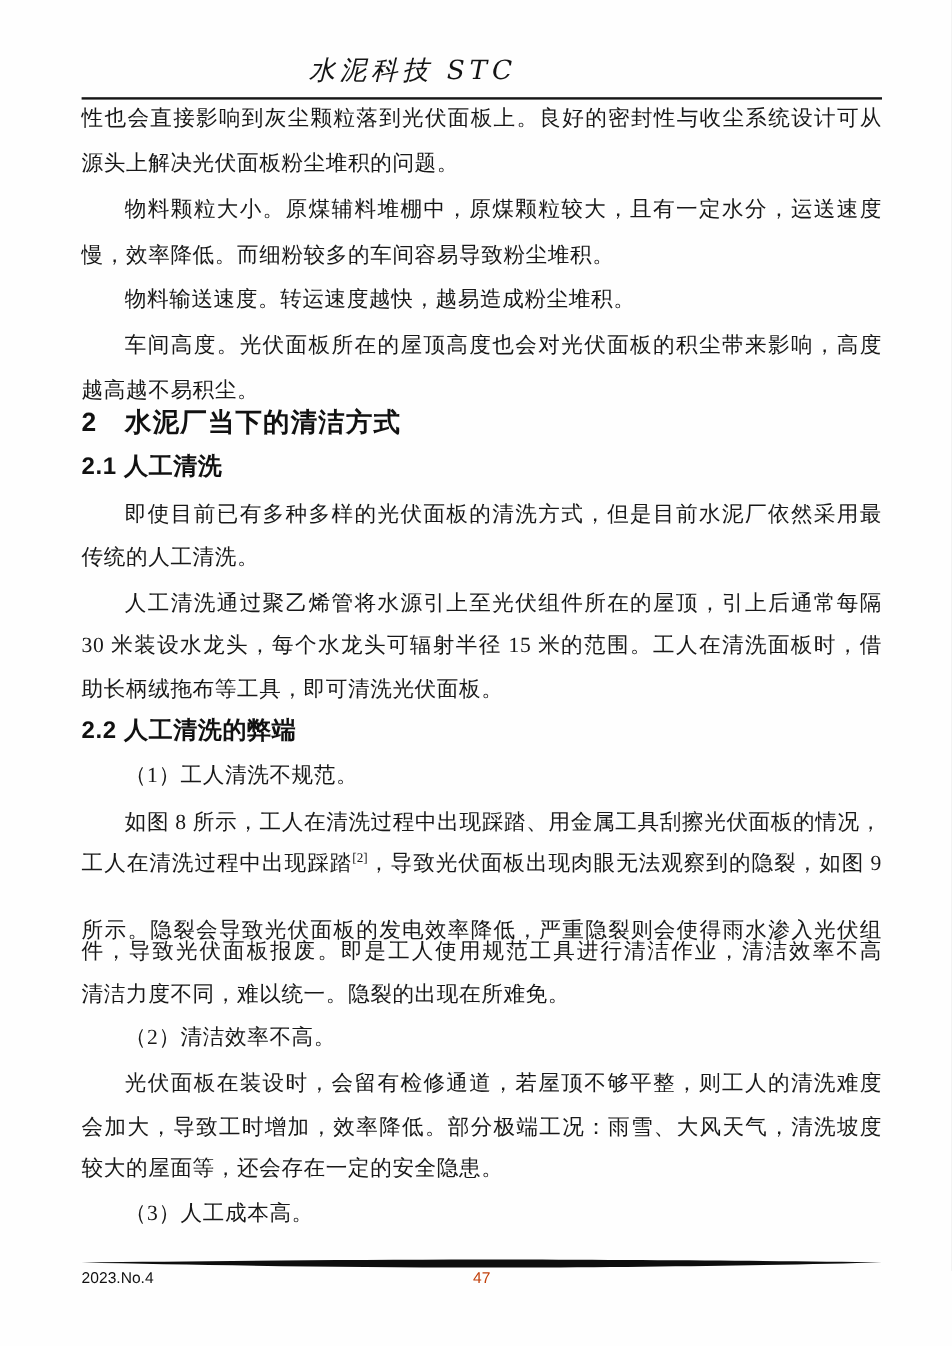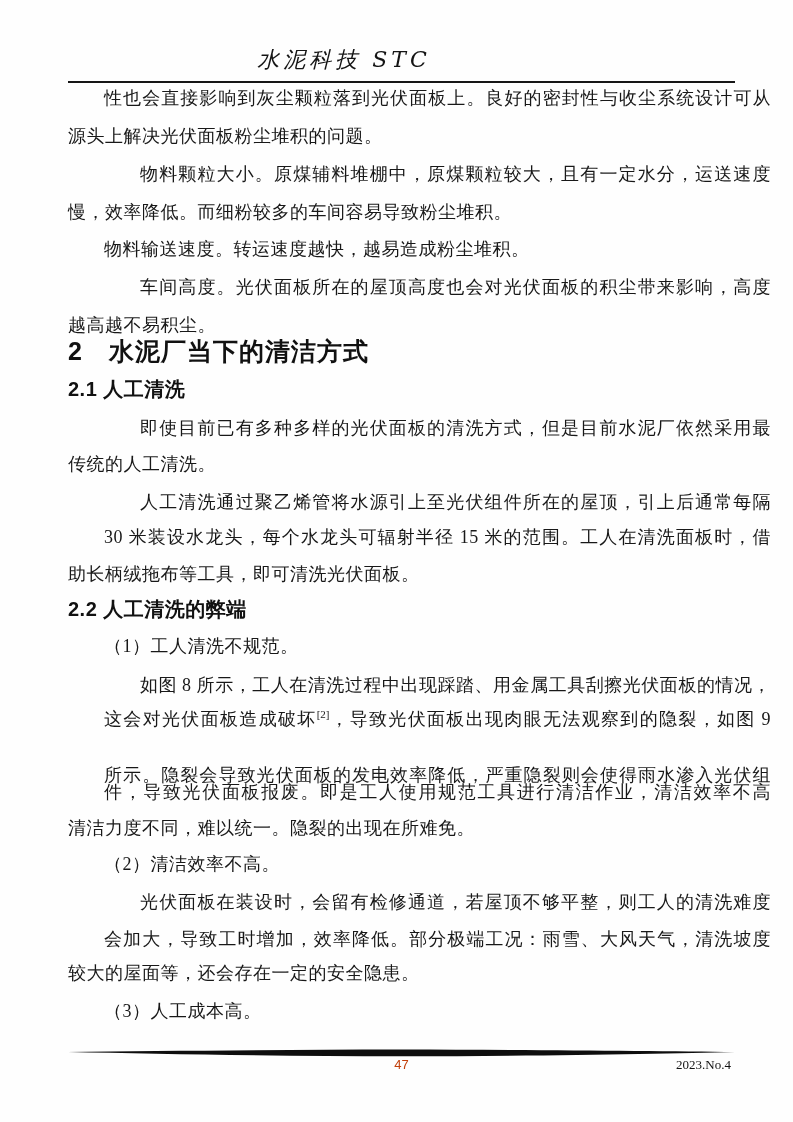--- a/index.html
+++ b/index.html
@@ -46,7 +46,6 @@
     text-align: justify;
     text-align-last: justify;
     text-justify: inter-character;
-    margin-left: 36px;
   }
   .ln.end { text-align: left; }
   .ln.ind { text-indent: 2em; }

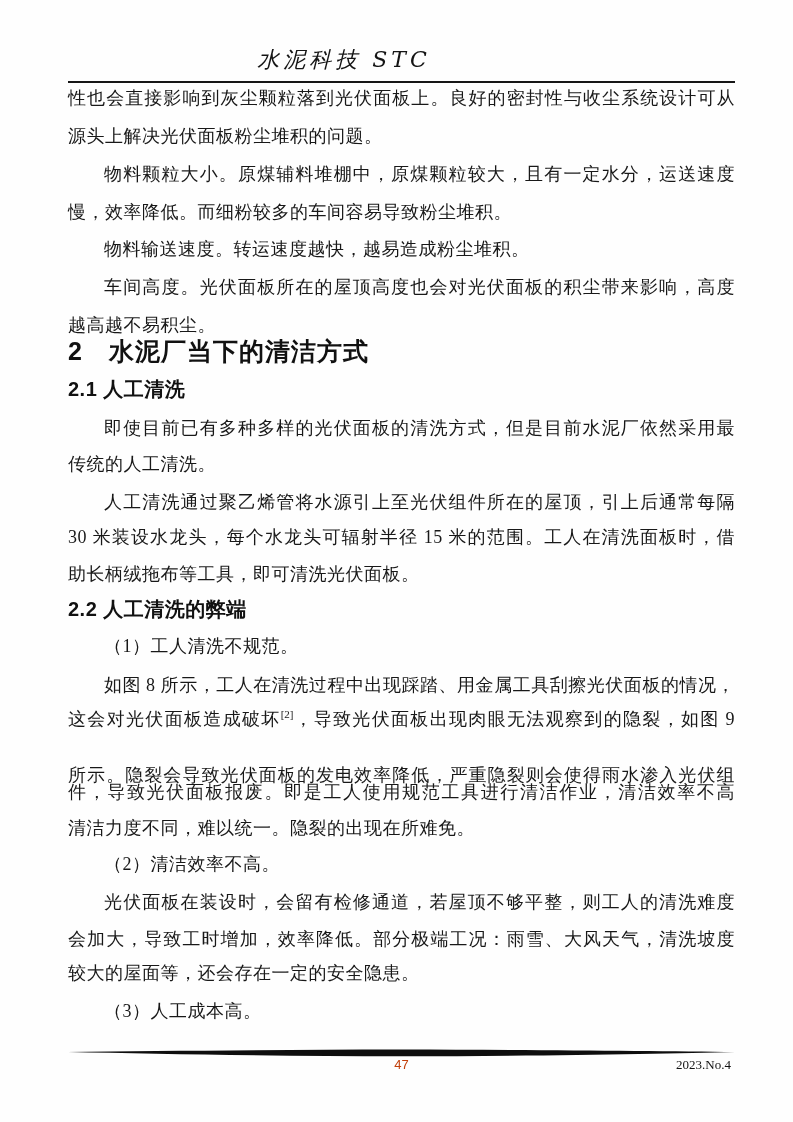--- a/index.html
+++ b/index.html
@@ -52,7 +52,7 @@
   .ln.h1 {
     font-family: "Liberation Sans", "DejaVu Sans", sans-serif;
     font-weight: bold;
-    font-size: 25px;
+    font-size: 22px;
     line-height: 25px;
     letter-spacing: 1px;
     color: #111;

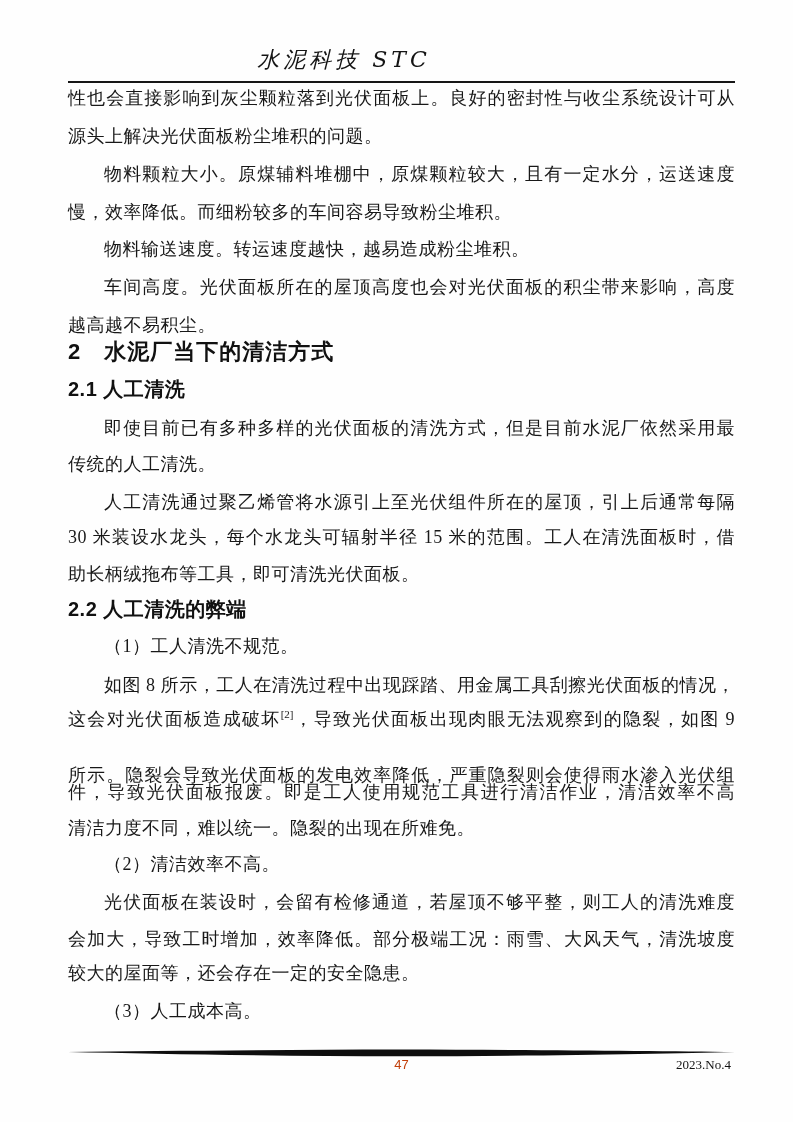--- a/index.html
+++ b/index.html
@@ -129,7 +129,7 @@
 
     <div class="ln end ind" style="top:635px">（1）工人清洗不规范。</div>
     <div class="ln full ind" style="top:674px">如图 8 所示，工人在清洗过程中出现踩踏、用金属工具刮擦光伏面板的情况，</div>
-    <div class="ln full" style="top:708px"><span>这会对光伏面板造成破坏</span><span class="sup">[2]</span><span>，导致光伏面板出现肉眼无法观察到的隐裂，如图 9</span></div>
+    <div class="ln full" style="top:708px"><span>工人在清洗过程中出现踩踏</span><span class="sup">[2]</span><span>，导致光伏面板出现肉眼无法观察到的隐裂，如图 9</span></div>
     <div class="ln full" style="top:764px">所示。隐裂会导致光伏面板的发电效率降低，严重隐裂则会使得雨水渗入光伏组</div>
     <div class="ln full" style="top:781px">件，导致光伏面板报废。即是工人使用规范工具进行清洁作业，清洁效率不高</div>
     <div class="ln end" style="top:817px">清洁力度不同，难以统一。隐裂的出现在所难免。</div>

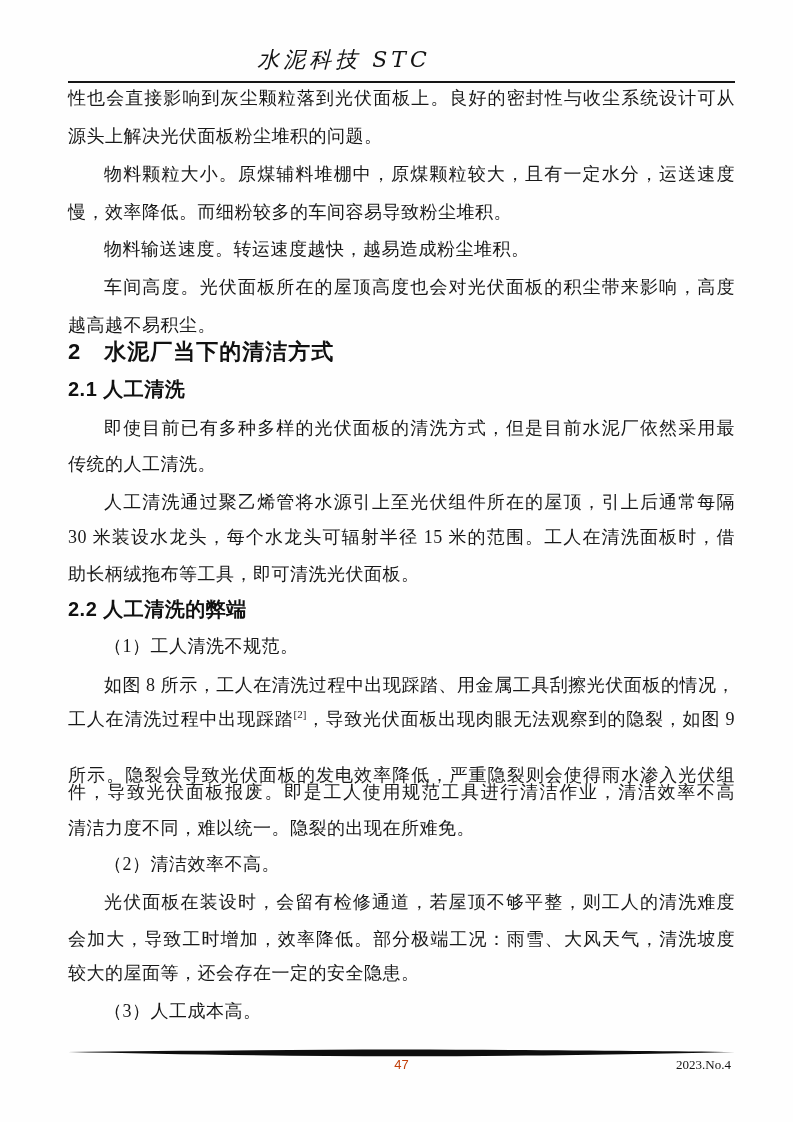--- a/index.html
+++ b/index.html
@@ -91,8 +91,7 @@
     position: absolute;
     left: 68px; top: 1057px;
     width: 663px;
-    text-align: right;
-    font-family: Liberation Serif, serif;
+    font-family: Liberation Sans, sans-serif;
     font-size: 13px;
     color: #111;
   }

